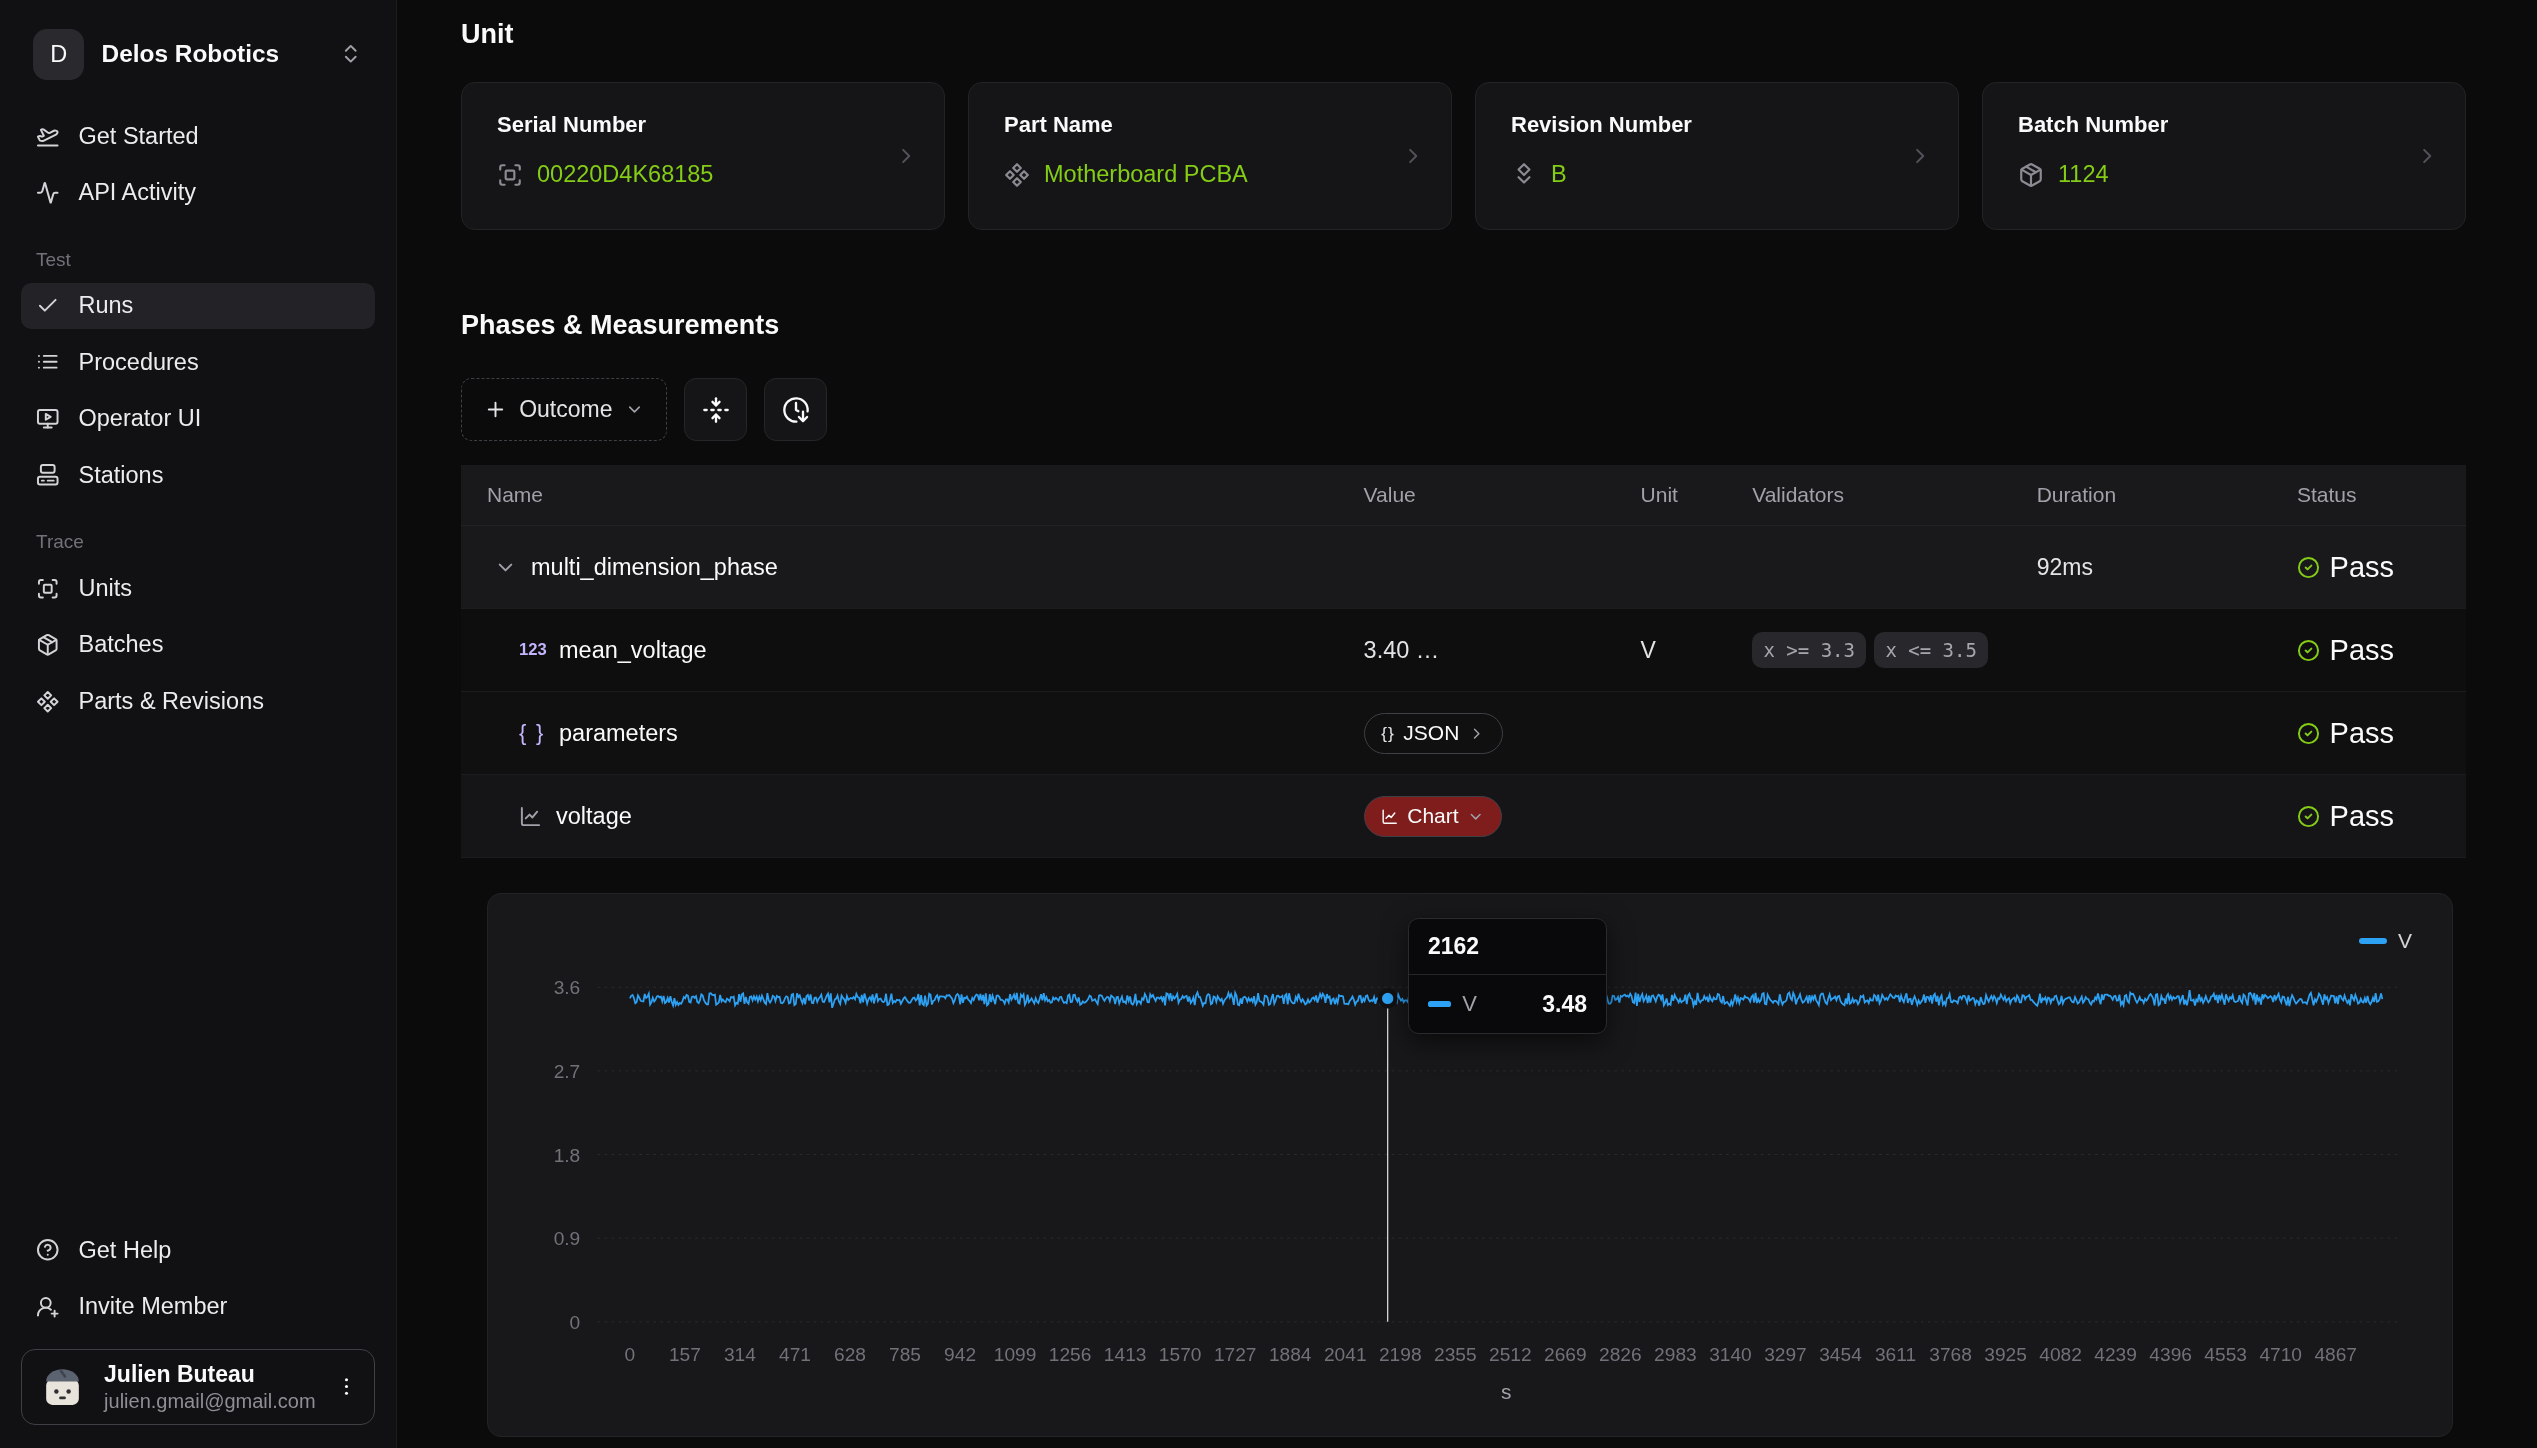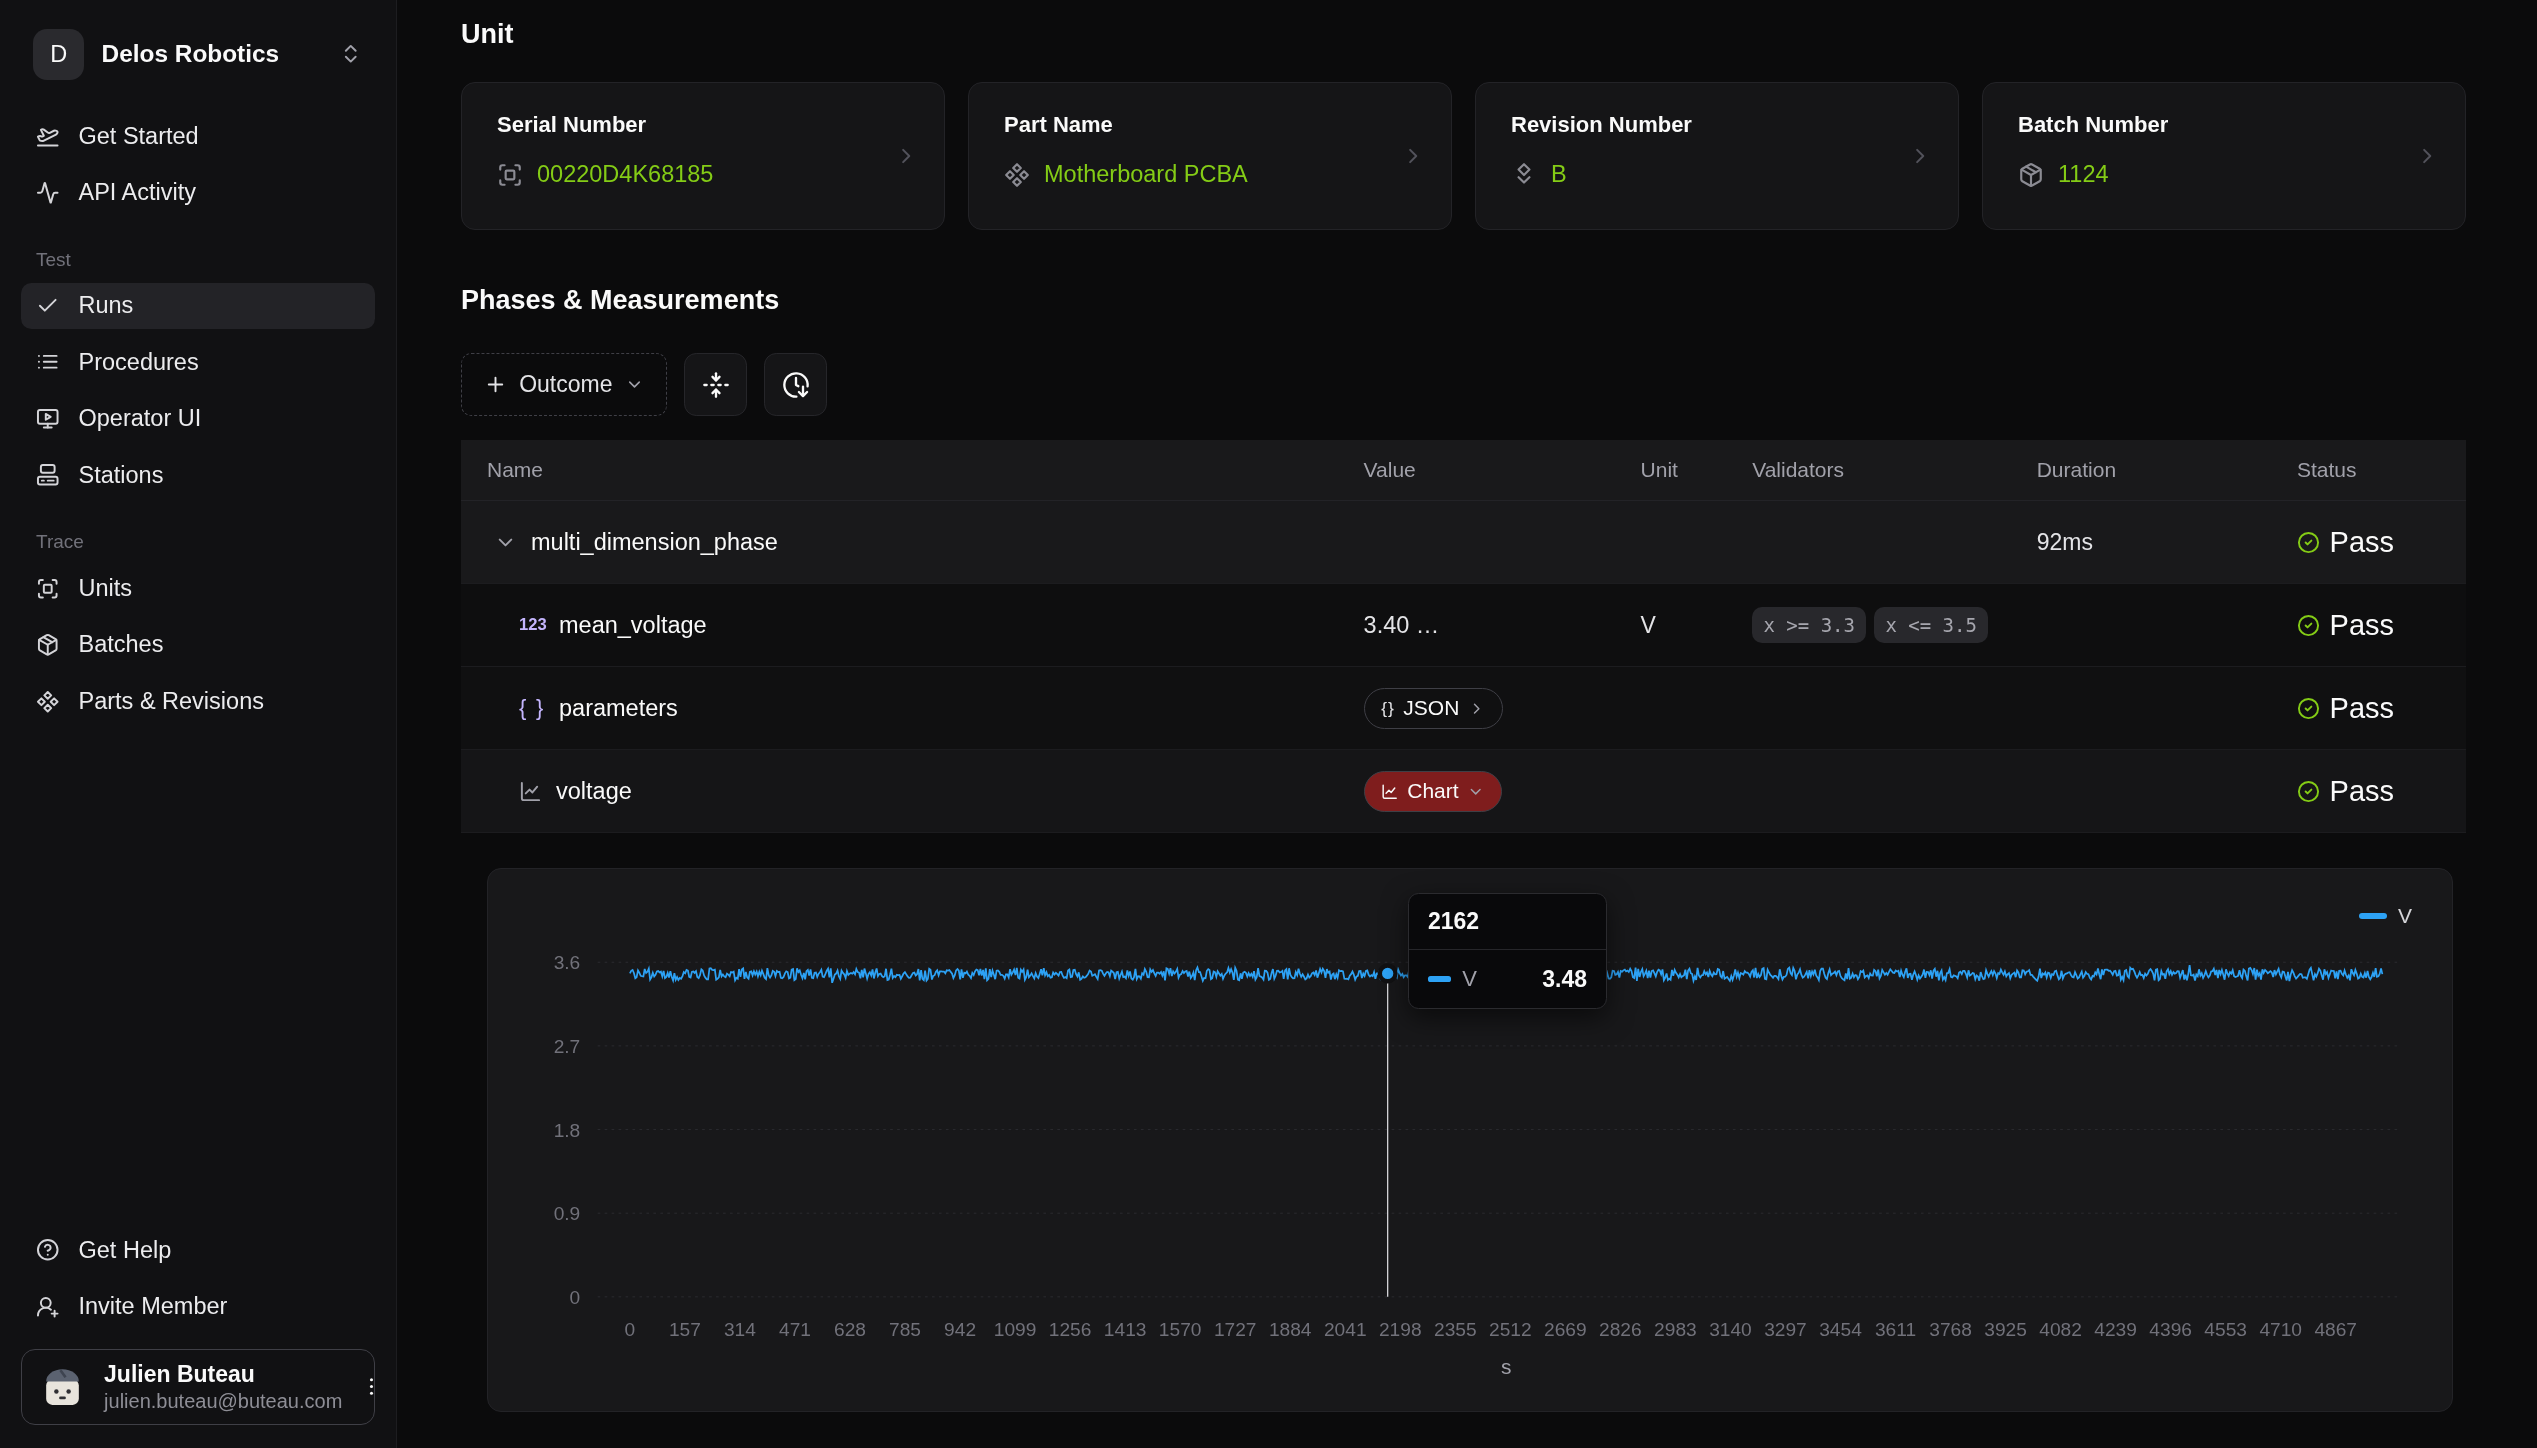--- a/index.html
+++ b/index.html
@@ -36,7 +36,7 @@
 .card-value{display:flex;align-items:center;gap:14px;margin-top:23px;font-size:23.5px;color:#84cc16}
 .card-value svg.ic,.card-value .glyph-ic{width:26px;height:26px;color:#8b8b93}
 .card-chev{position:absolute;right:26px;top:50%;transform:translateY(-50%);width:24.4px;height:24.4px;color:#52525b}
-h2.section-title{font-size:27px;font-weight:700;margin-top:55px}
+h2.section-title{font-size:27px;font-weight:700;margin-top:80px}
 
 
 .toolbar{display:flex;gap:17.4px;margin-top:37px;height:63px}

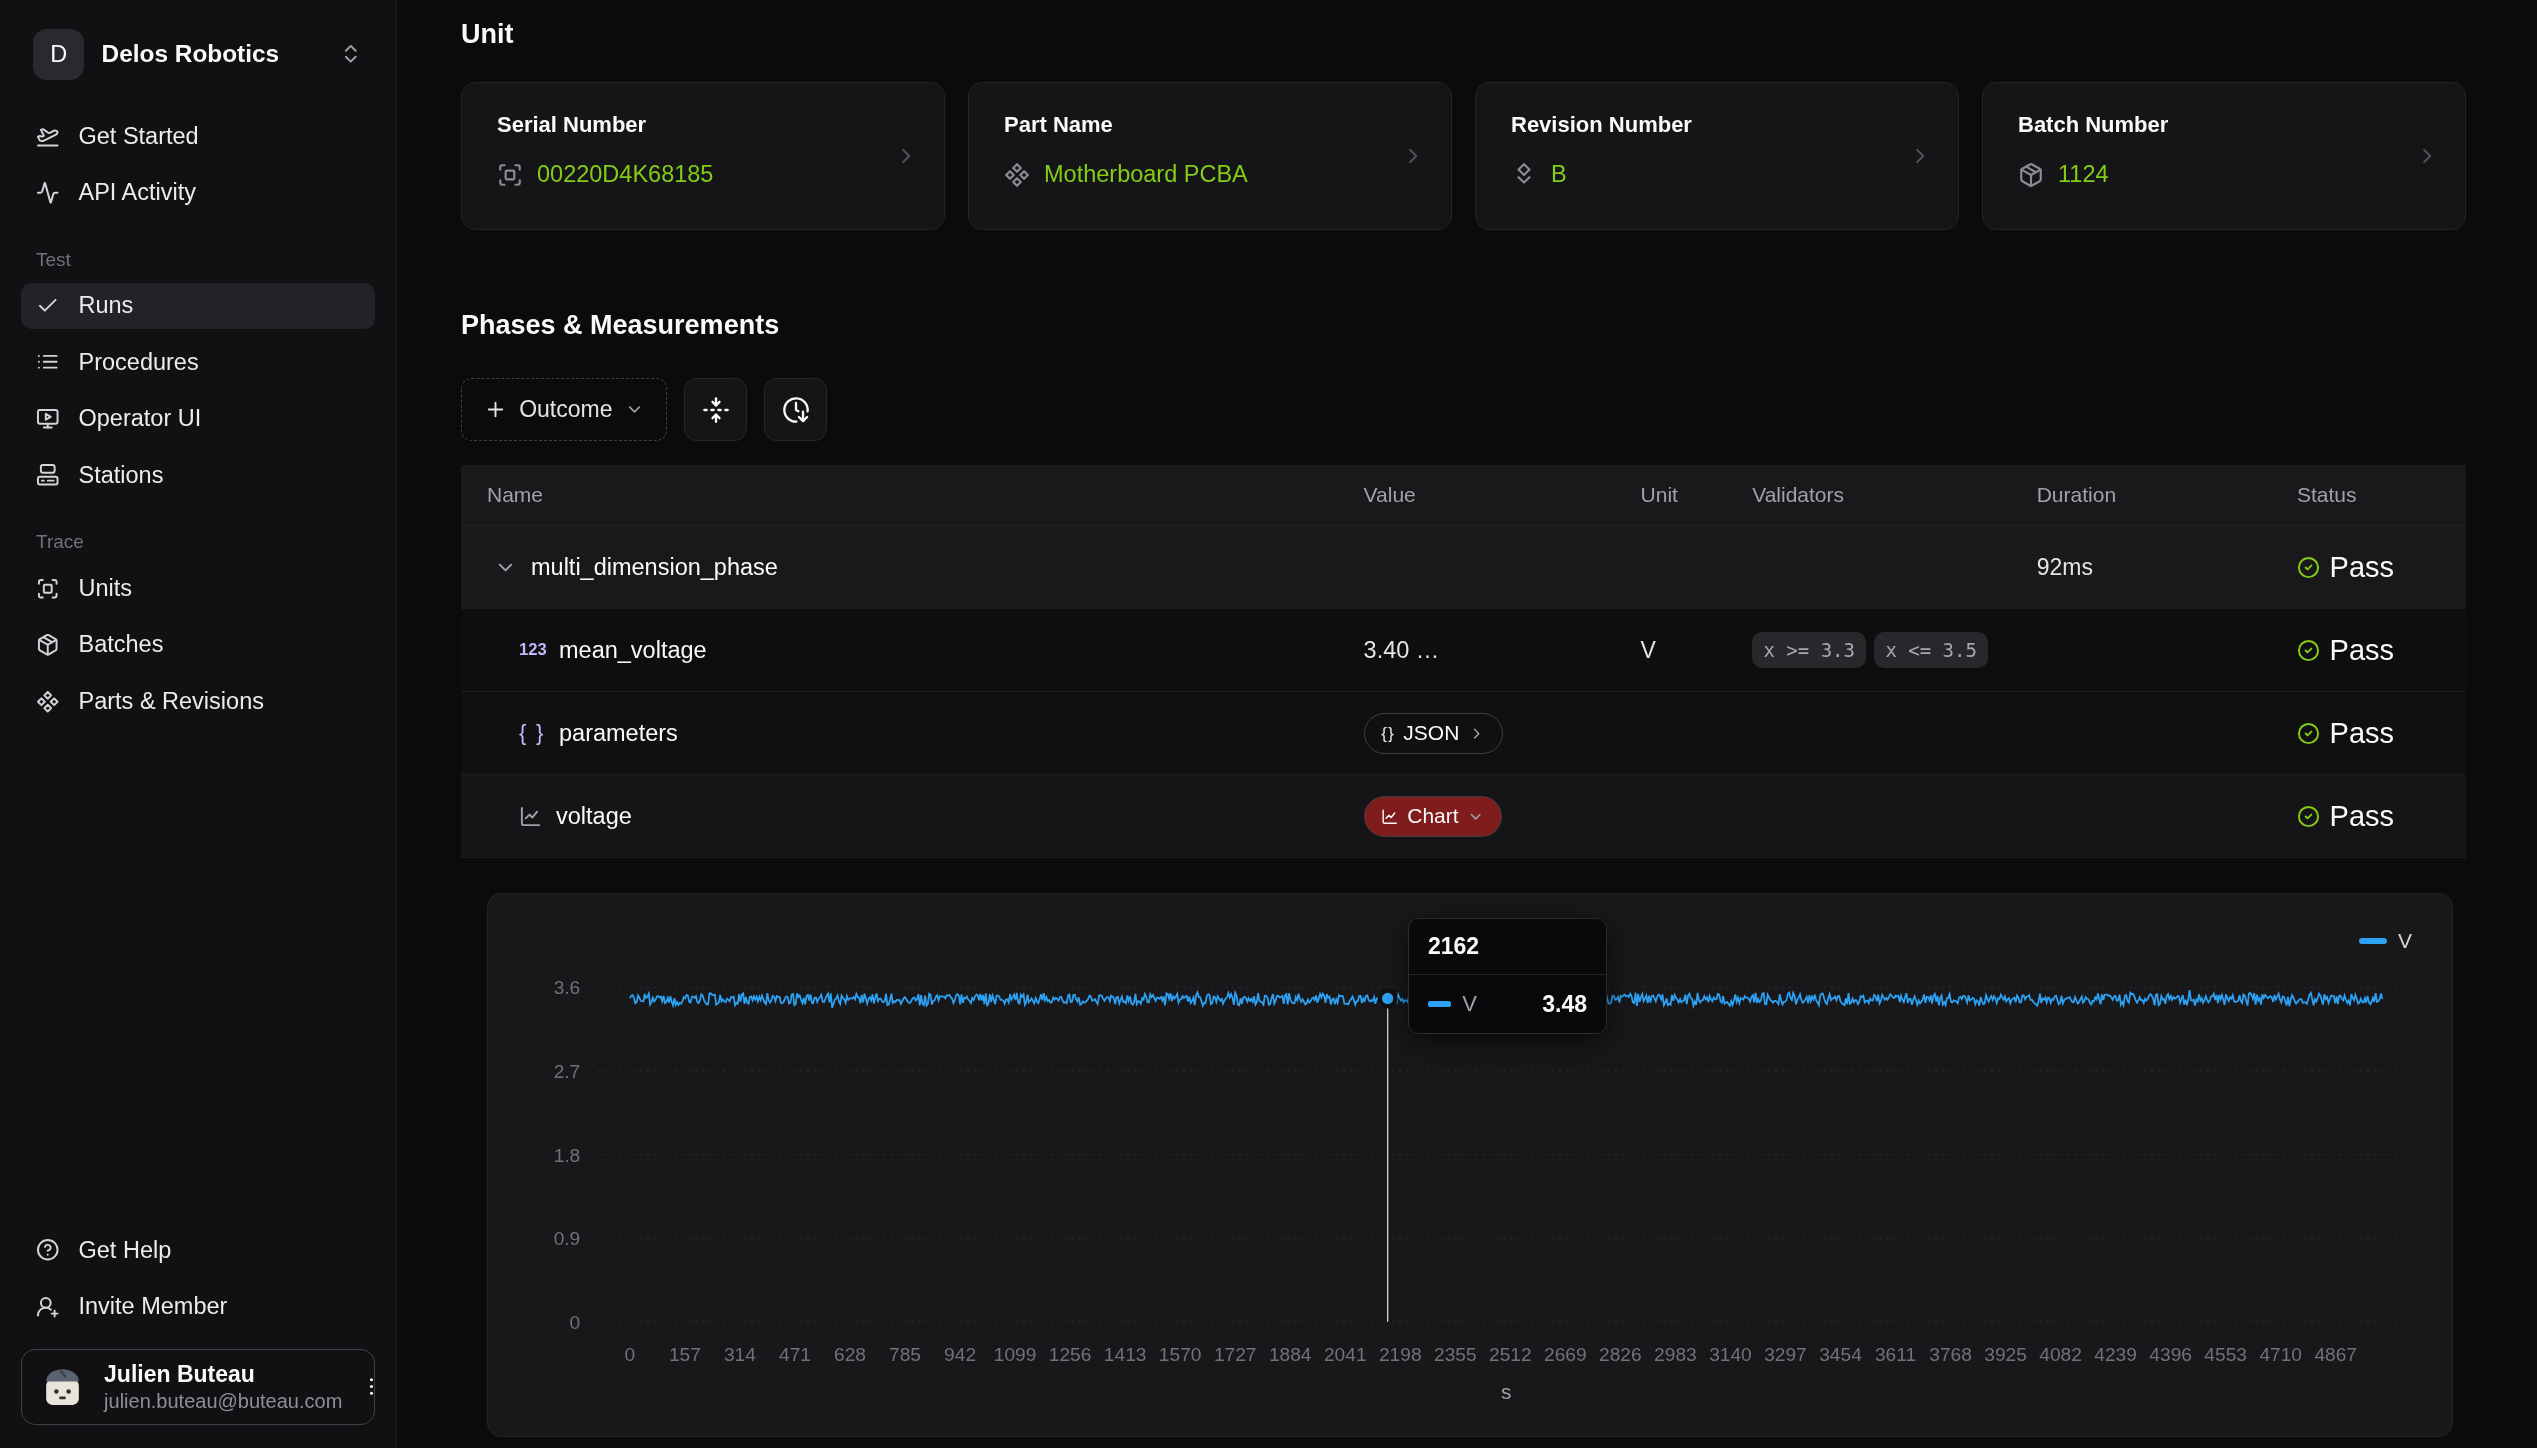--- a/index.html
+++ b/index.html
@@ -222,7 +222,7 @@
       </svg>
       <div>
         <div class="uc-name">Julien Buteau</div>
-        <div class="uc-email">julien.buteau@buteau.com</div>
+        <div class="uc-email">julien.gmail@gmail.com</div>
       </div>
       <svg class="ic uc-menu" viewBox="0 0 24 24">
           <circle cx="12" cy="5" r="1.6" fill="currentColor" stroke="none"></circle>

